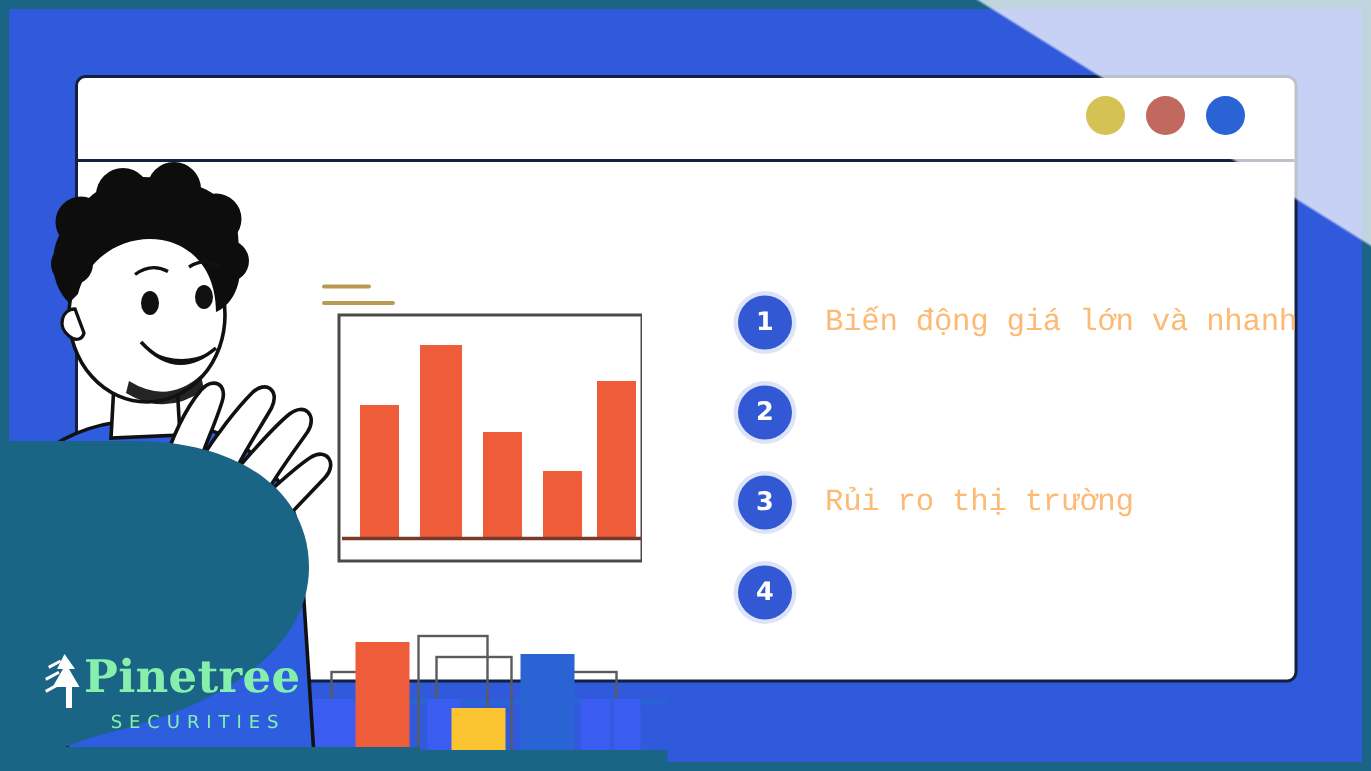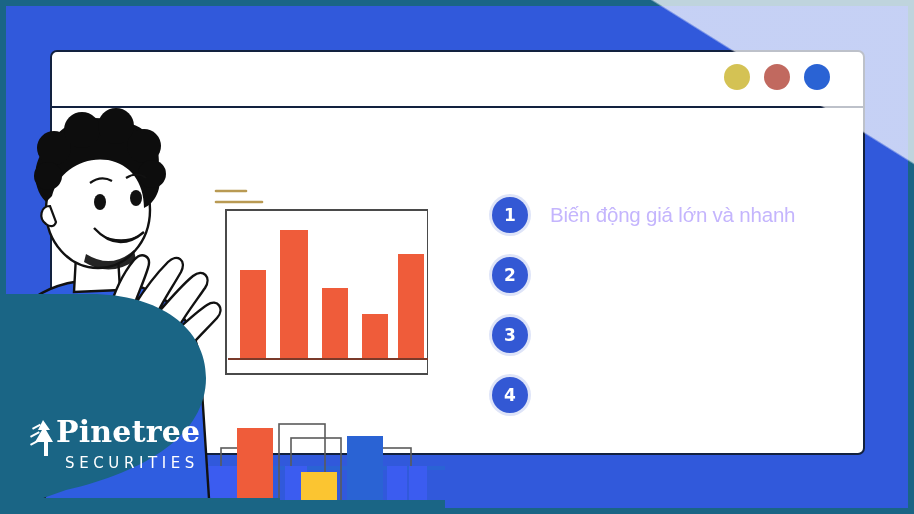--- a/index.html
+++ b/index.html
@@ -62,8 +62,8 @@
     box-shadow:0 0 0 3px rgba(51,88,212,0.16);
   }
   .row-label{
-    margin-left:22px;font-size:20.5px;color:#c4b5fd;
-    font-family:Liberation Sans, sans-serif;white-space:nowrap;
+    margin-left:22px;font-size:20.5px;color:#fdba74;
+    font-family:Liberation Mono, monospace;white-space:nowrap;
     letter-spacing:-0.2px;
   }
 

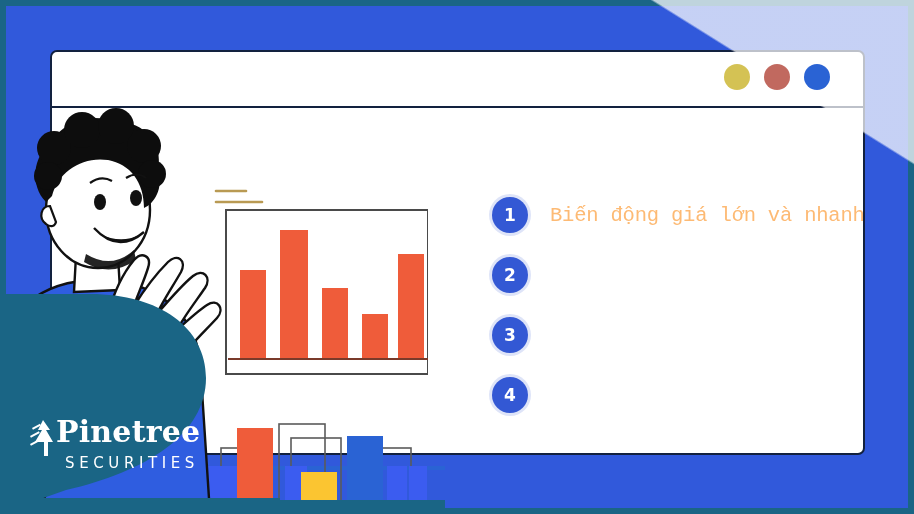--- a/index.html
+++ b/index.html
@@ -184,6 +184,7 @@
     </div>
     <div class="row">
       <div class="badge">3</div>
+      <div class="row-label">Rủi ro thị trường</div>
     </div>
     <div class="row">
       <div class="badge">4</div>

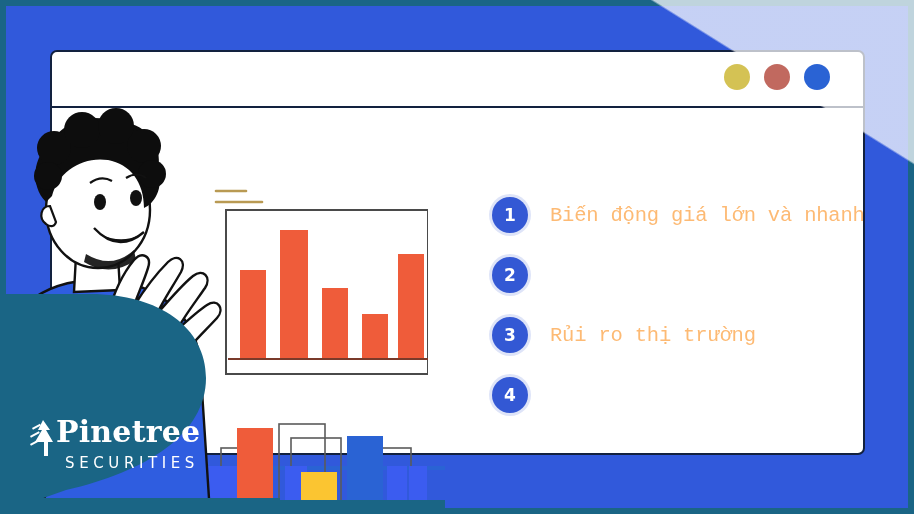--- a/index.html
+++ b/index.html
@@ -73,7 +73,7 @@
   
   .swoosh{position:absolute;left:0;bottom:0;width:280px;height:230px;z-index:7;}
   .logo{
-    position:absolute;left:30px;bottom:42px;z-index:8;color:#ffffff;width:180px;
+    position:absolute;left:30px;bottom:26px;z-index:8;color:#86efac;width:180px;
   }
   .logo-name{
     font-family:"DejaVu Serif", serif;font-size:30px;font-weight:700;

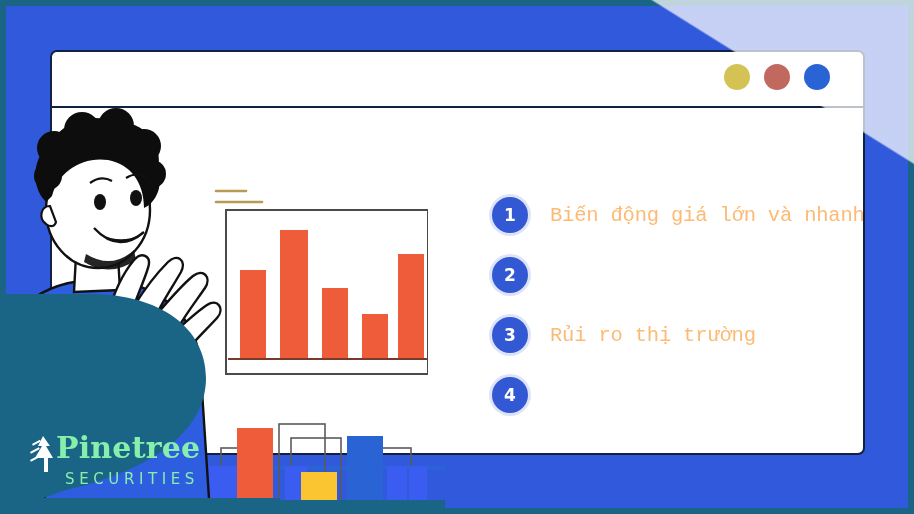--- a/index.html
+++ b/index.html
@@ -80,7 +80,7 @@
     letter-spacing:0.2px;line-height:1;margin-left:26px;
   }
   .logo-sub{
-    font-family:"DejaVu Sans", sans-serif;font-size:15px;letter-spacing:4.6px;
+    font-family:"DejaVu Sans", sans-serif;font-size:12px;letter-spacing:4.6px;
     margin-top:7px;text-align:center;width:152px;margin-left:26px;
   }
   .logo-mark{position:absolute;left:0;bottom:16px;width:30px;height:38px;}

